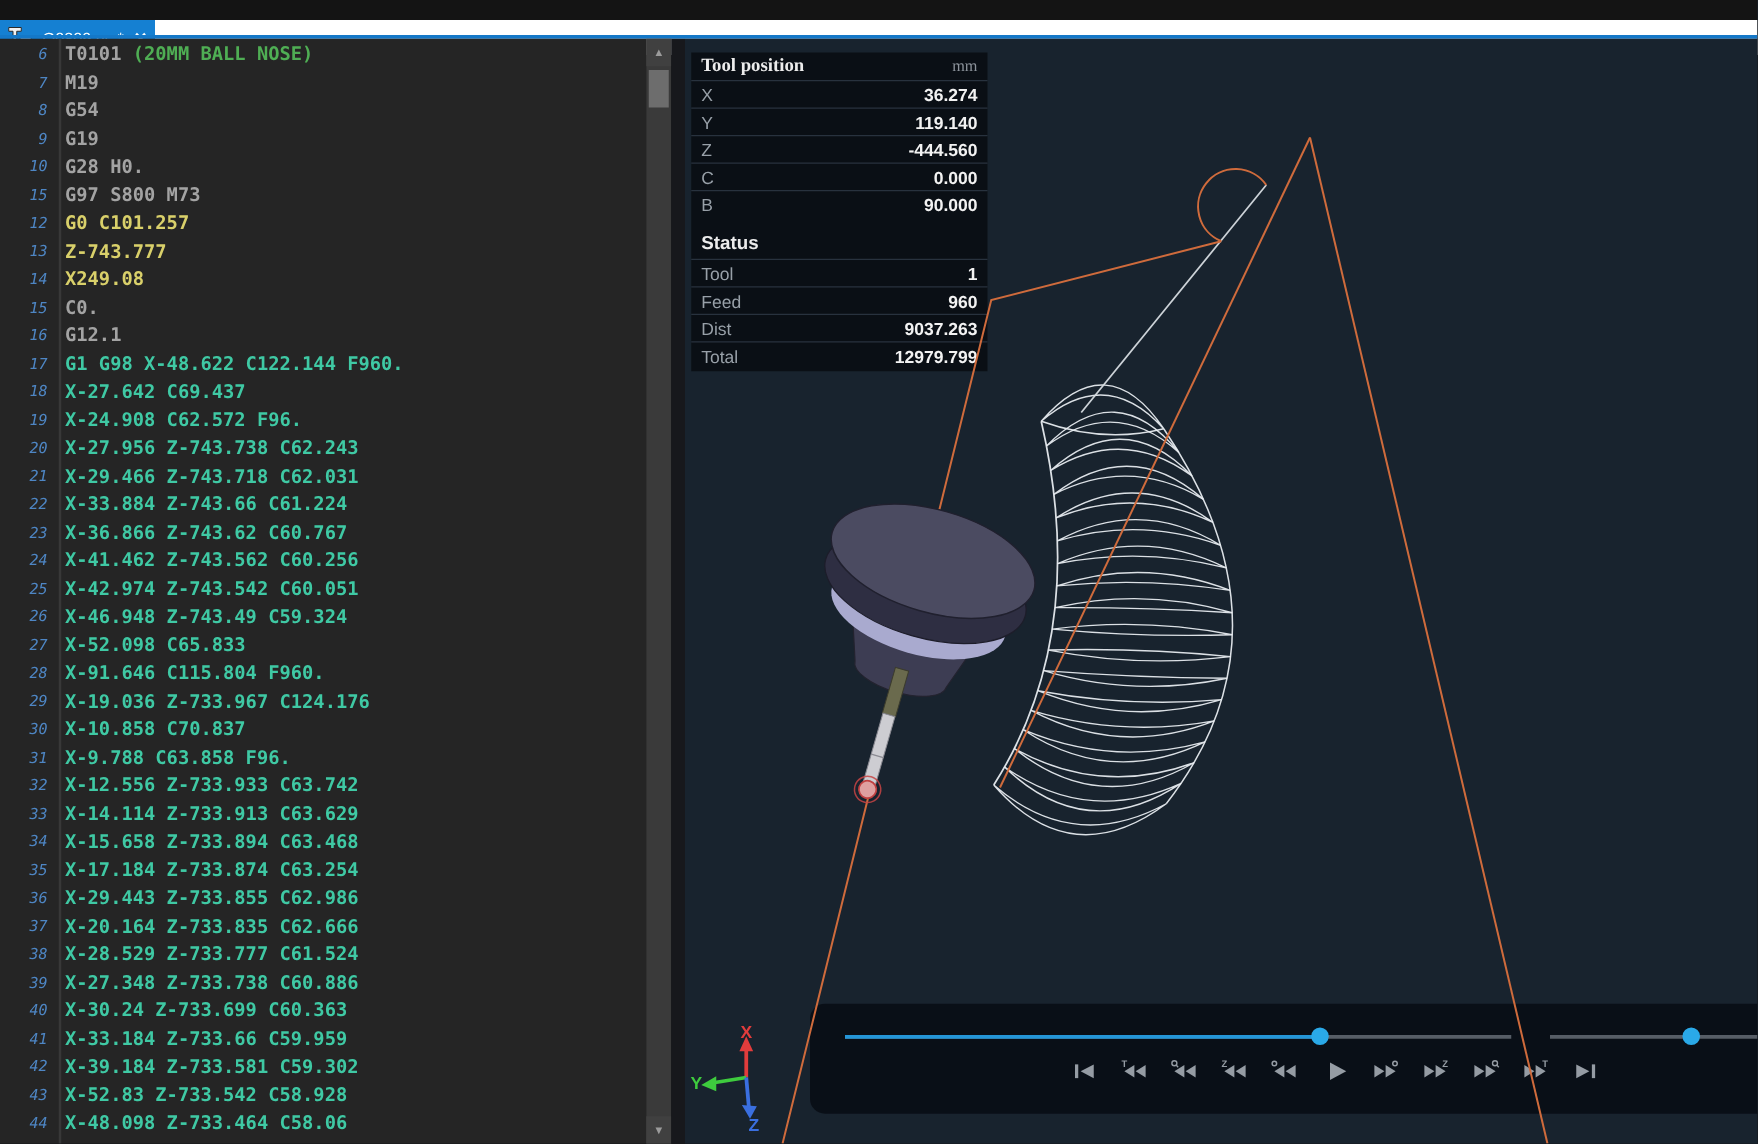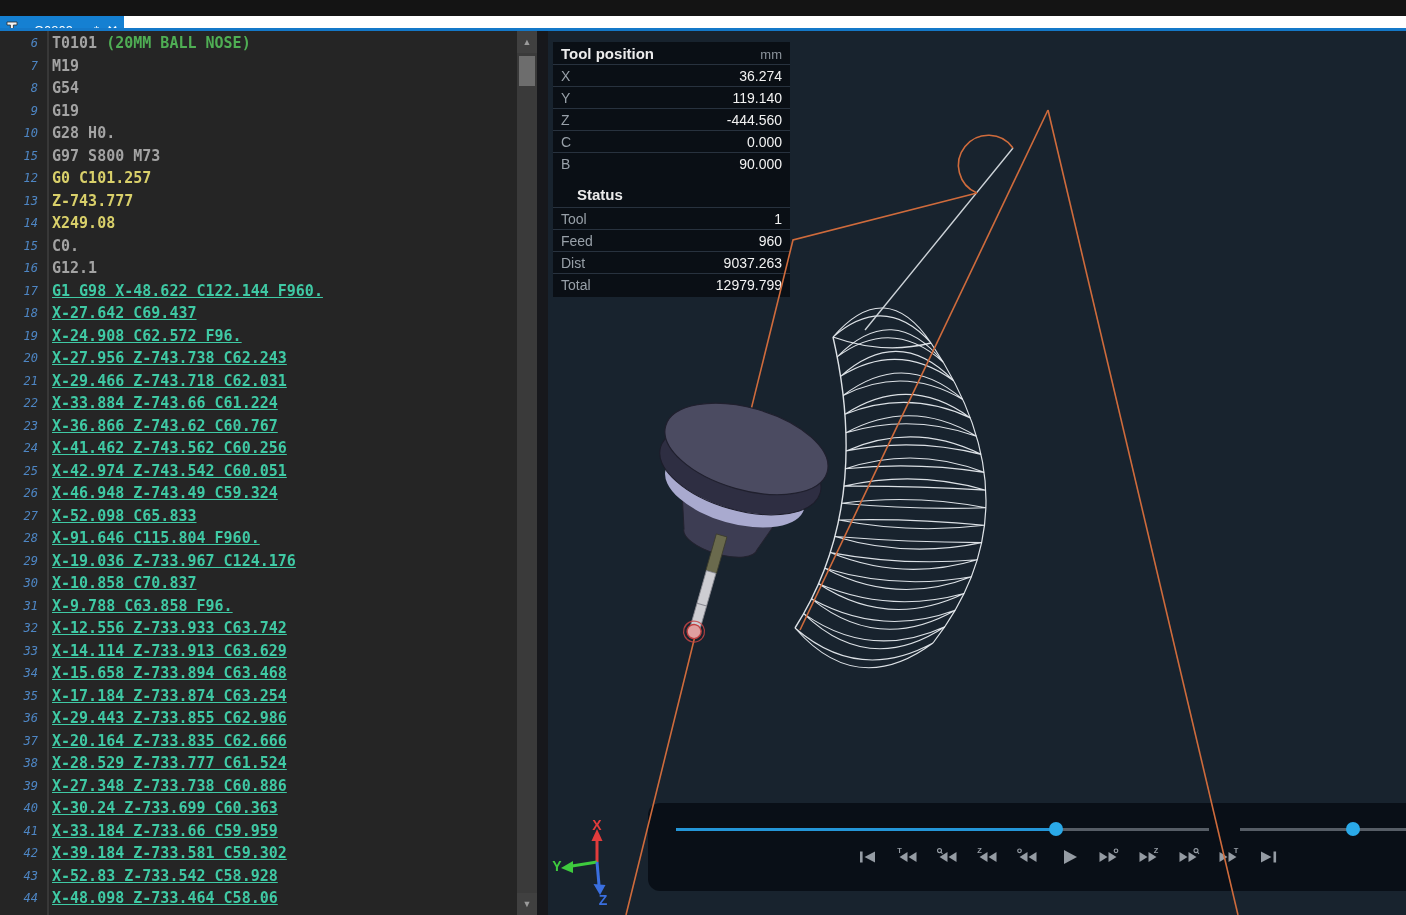--- a/index.html
+++ b/index.html
@@ -36,7 +36,7 @@
   
   .hud{position:absolute;left:5px;top:11px;width:237px;background:rgba(9,13,19,0.9);
        padding-bottom:2px;z-index:1;}
-  .hud-header{display:flex;justify-content:space-between;align-items:baseline;padding:3px 8px 2px 8px;}
+  .hud-header{display:flex;justify-content:space-between;align-items:baseline;padding:3px 8px 2px 8px;font-family:Liberation Serif, serif;}
   .hud-title{color:#ececec;font-size:15px;font-weight:600;}
   .hud-unit{color:#8c939b;font-size:13px;}
   .hud-row{display:flex;justify-content:space-between;align-items:center;height:21px;

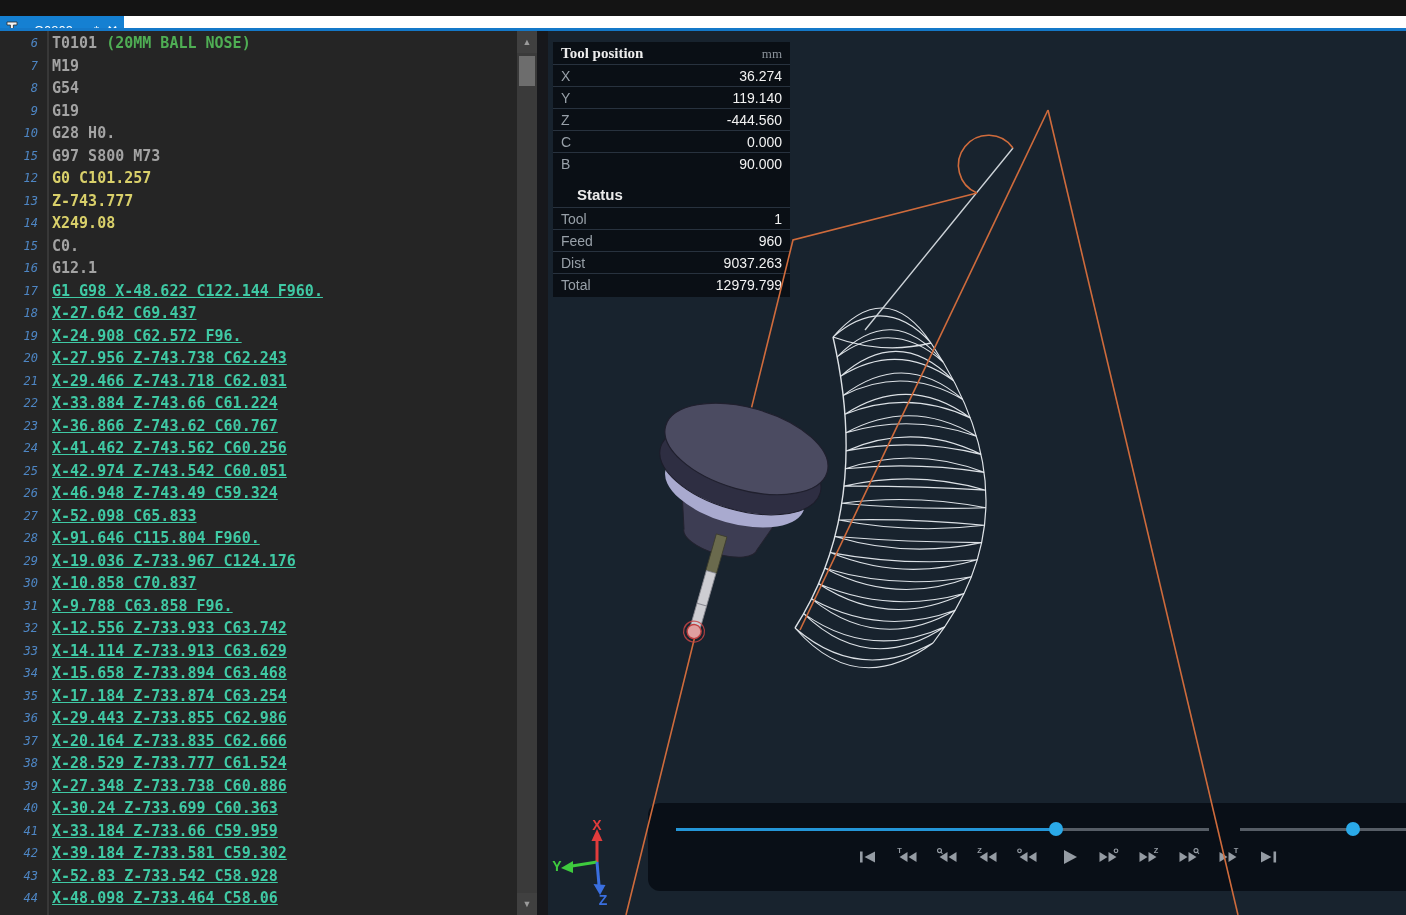--- a/index.html
+++ b/index.html
@@ -42,7 +42,7 @@
   .hud-row{display:flex;justify-content:space-between;align-items:center;height:21px;
            padding:0 8px;border-top:1px solid #28323e;}
   .hud-label{color:#98a0a8;font-size:14px;}
-  .hud-value{color:#f2f2f2;font-size:14px;font-weight:400;}
+  .hud-value{color:#f2f2f2;font-size:14px;font-weight:700;}
   .hud-section{padding:4px 8px 3px 24px;margin-top:8px;}
   
   .playback{position:absolute;left:100px;top:772px;width:790px;height:88px;border-radius:12px;

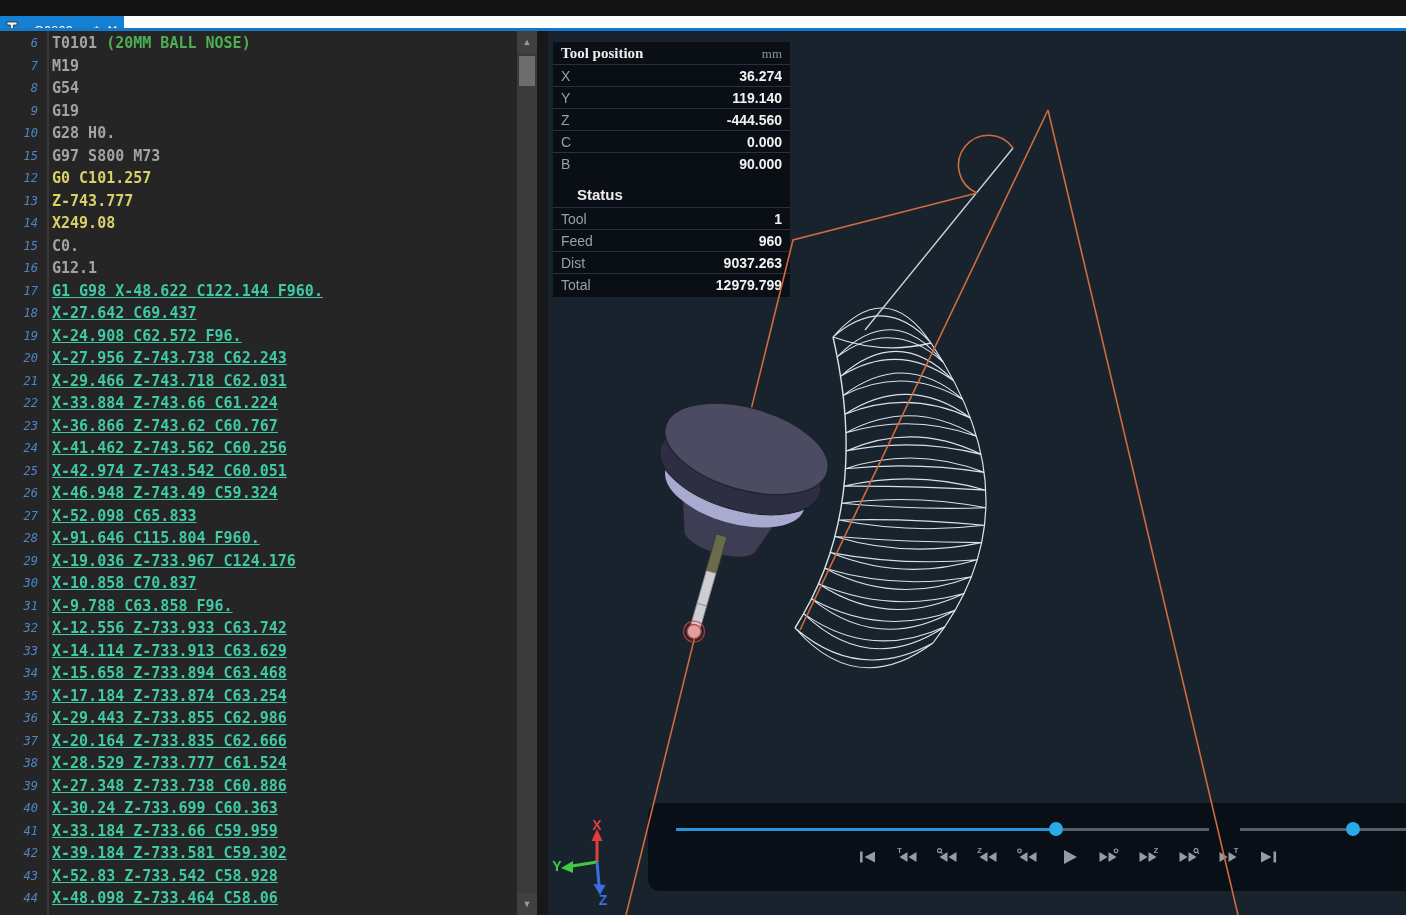--- a/index.html
+++ b/index.html
@@ -43,7 +43,7 @@
            padding:0 8px;border-top:1px solid #28323e;}
   .hud-label{color:#98a0a8;font-size:14px;}
   .hud-value{color:#f2f2f2;font-size:14px;font-weight:700;}
-  .hud-section{padding:4px 8px 3px 24px;margin-top:8px;}
+  .hud-section{padding:4px 8px 3px 8px;margin-top:8px;}
   
   .playback{position:absolute;left:100px;top:772px;width:790px;height:88px;border-radius:12px;
             background:rgba(9,14,21,0.93);z-index:1;}

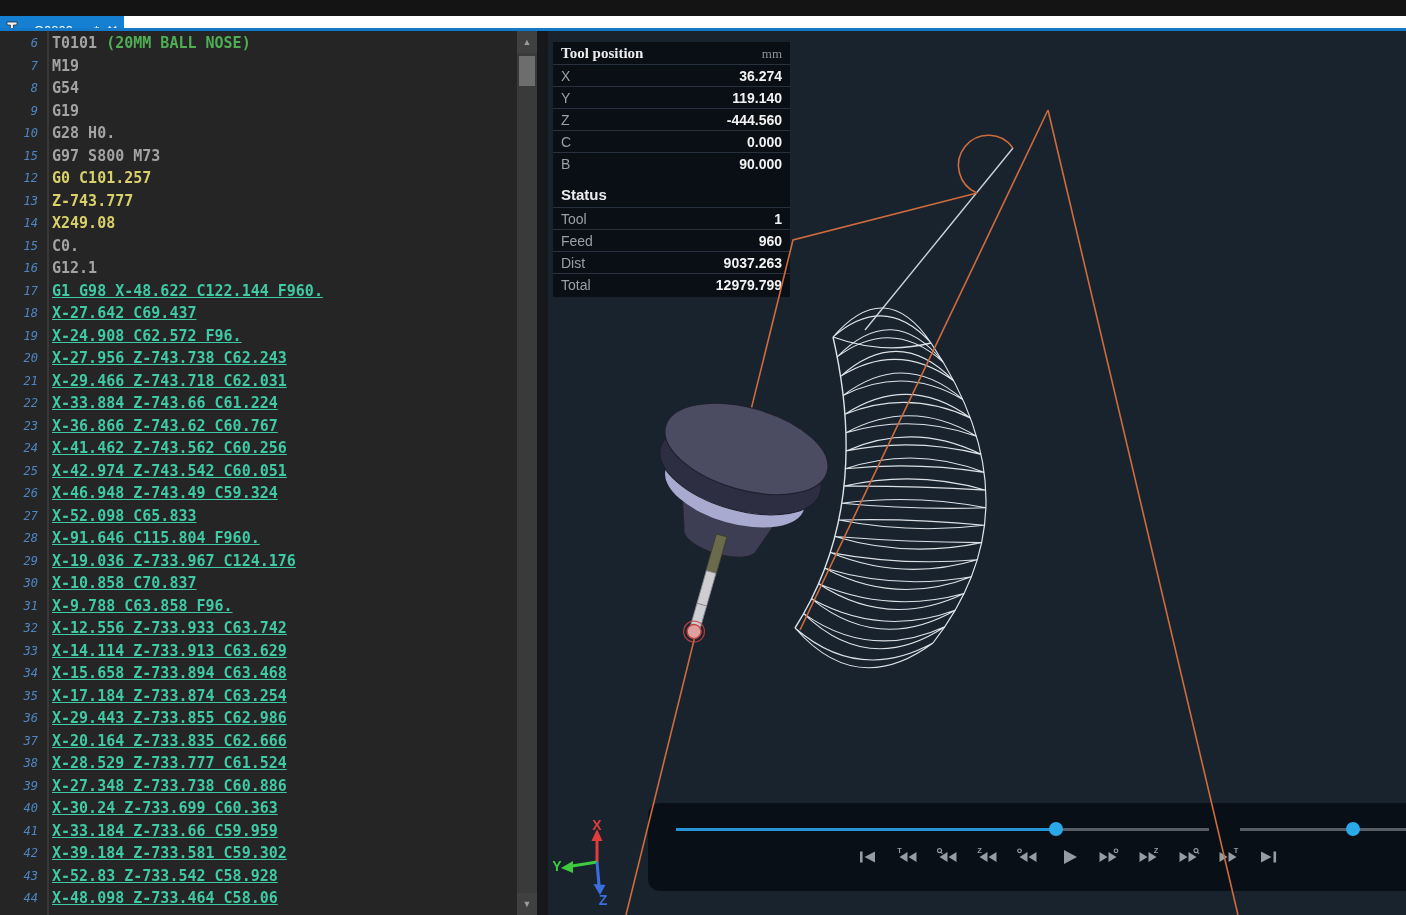--- a/index.html
+++ b/index.html
@@ -23,7 +23,7 @@
   .ln{width:38px;flex:none;text-align:right;padding-right:14px;color:#4e86c4;
       font:italic 12px "DejaVu Sans Mono",monospace;}
   .code{font:700 15px "DejaVu Sans Mono",monospace;white-space:pre;}
-  .w{color:#a3a3a3;} .y{color:#d9d06a;} .t{color:#3fc9a4;text-decoration:underline;} .c{color:#4fae54;}
+  .w{color:#a3a3a3;} .y{color:#d9d06a;} .t{color:#3fc9a4;} .c{color:#4fae54;}
   
   .sb{position:absolute;left:517px;top:31px;width:20px;height:884px;background:#3a3a3a;}
   .sb-btn{position:absolute;left:0;width:20px;height:22px;background:#404040;color:#9b9b9b;

